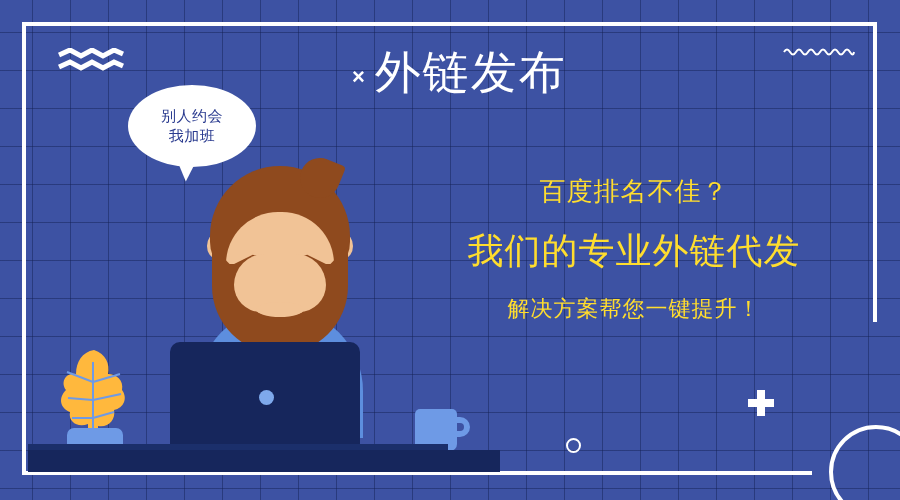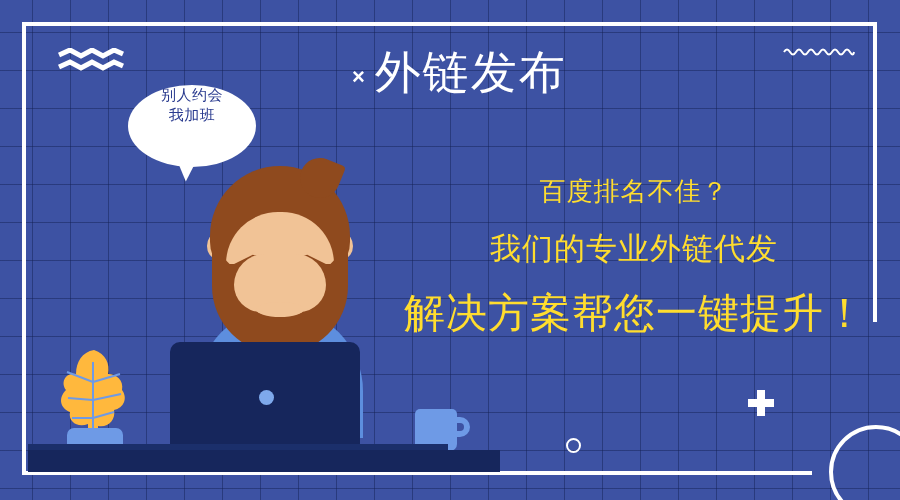--- a/index.html
+++ b/index.html
@@ -195,7 +195,7 @@
     display: flex;
     flex-direction: column;
     align-items: center;
-    justify-content: flex-start;
+    justify-content: center;
     color: #2a3b8f;
     font-size: 15px;
     line-height: 1.35;

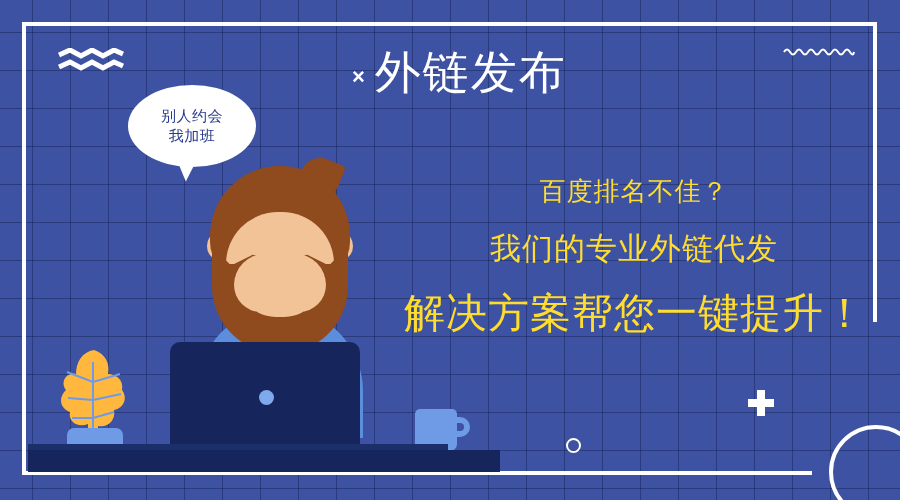--- a/index.html
+++ b/index.html
@@ -162,7 +162,7 @@
   }
   .headline .ln:last-child { margin-bottom: 0; }
   .headline .ln.l1 { font-size: 26px; }
-  .headline .ln.l2 { font-size: 31px; }
+  .headline .ln.l2 { font-size: 36px; }
   .headline .ln.l3 { font-size: 41px; }
 
   

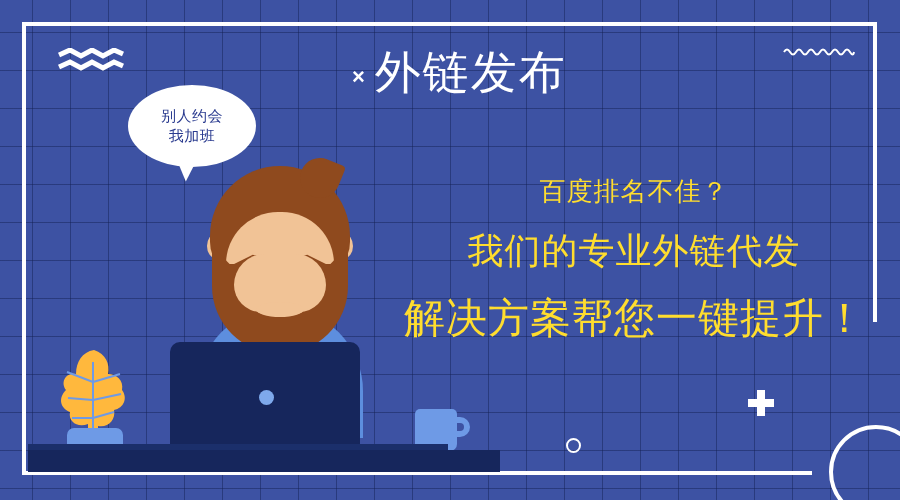--- a/index.html
+++ b/index.html
@@ -163,7 +163,7 @@
   .headline .ln:last-child { margin-bottom: 0; }
   .headline .ln.l1 { font-size: 26px; }
   .headline .ln.l2 { font-size: 36px; }
-  .headline .ln.l3 { font-size: 41px; }
+  .headline .ln.l3 { font-size: 22px; }
 
   
   .bubble {

